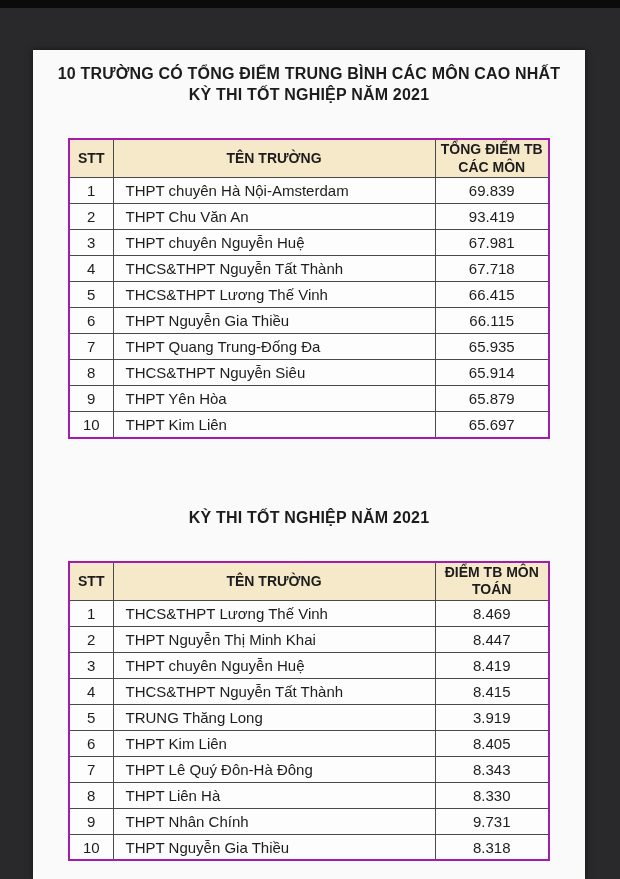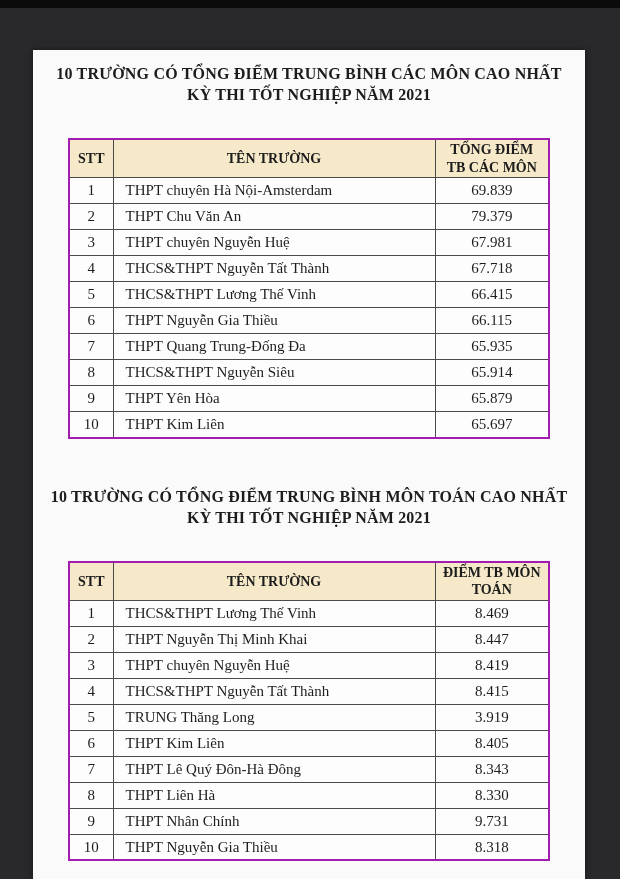--- a/index.html
+++ b/index.html
@@ -13,7 +13,7 @@
     height: 879px;
     background: #29292b;
     overflow: hidden;
-    font-family: Liberation Serif, serif;
+    font-family: Liberation Sans, sans-serif;
   }
   .top-strip {
     position: absolute;

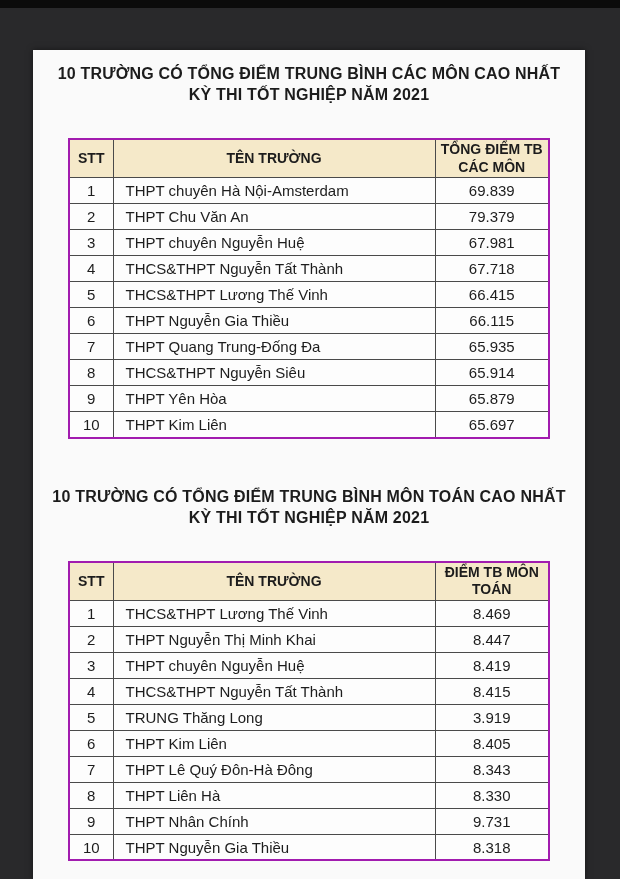--- a/index.html
+++ b/index.html
@@ -116,7 +116,7 @@
           <tr>
             <td class="col-stt">2</td>
             <td class="col-name">THPT Chu Văn An</td>
-            <td class="col-score">79.379</td>
+            <td class="col-score">93.419</td>
           </tr>
           <tr>
             <td class="col-stt">3</td>

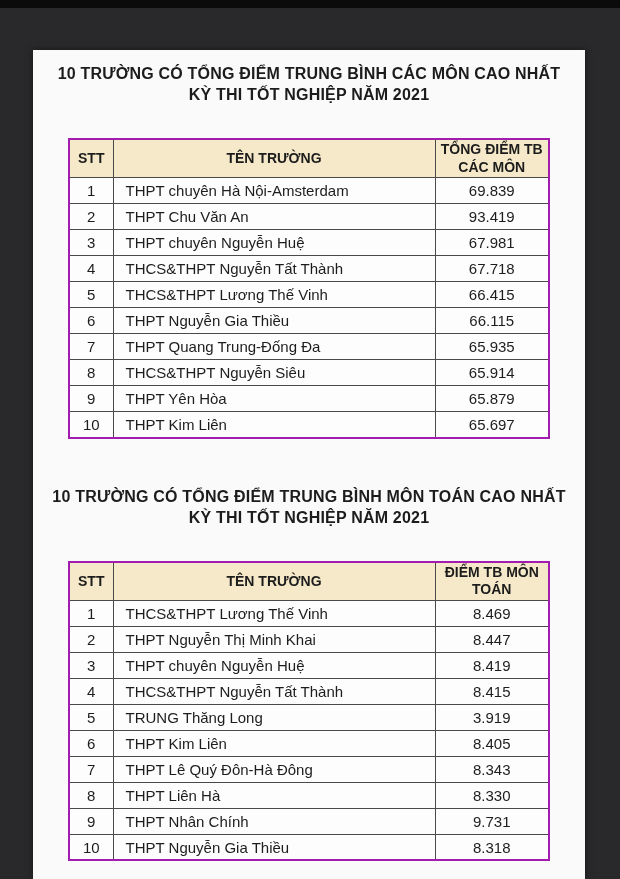--- a/index.html
+++ b/index.html
@@ -162,7 +162,7 @@
     </table>
 
     <h2 class="doc-title second">
-      <span>10 TRƯỜNG CÓ TỔNG ĐIỂM TRUNG BÌNH MÔN TOÁN CAO NHẤT</span><br>
+      <br>
       <span>KỲ THI TỐT NGHIỆP NĂM 2021</span>
     </h2>
 

